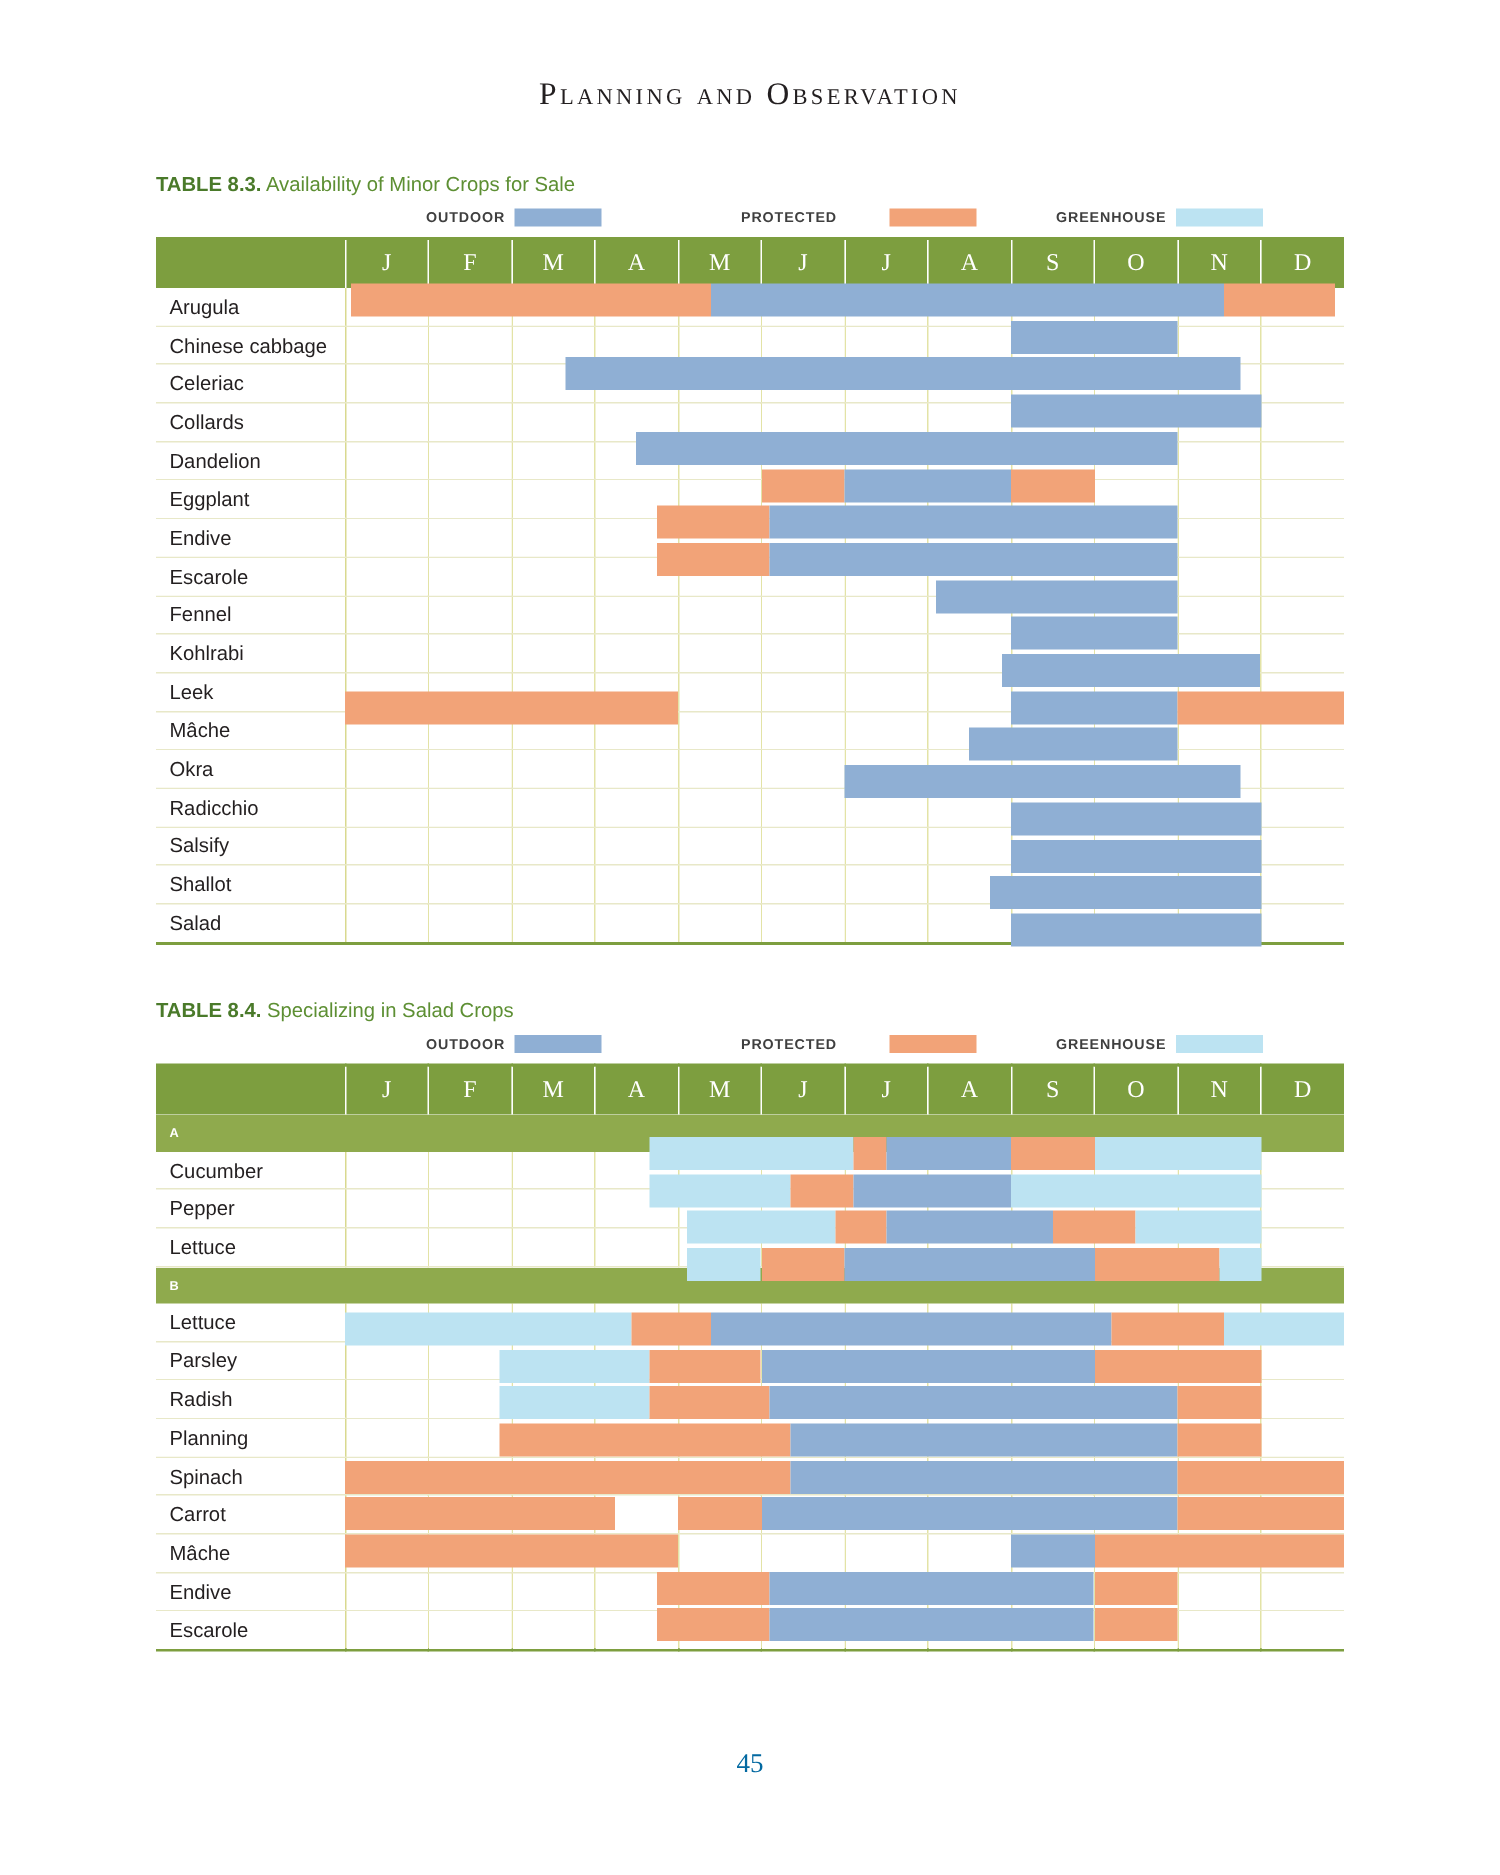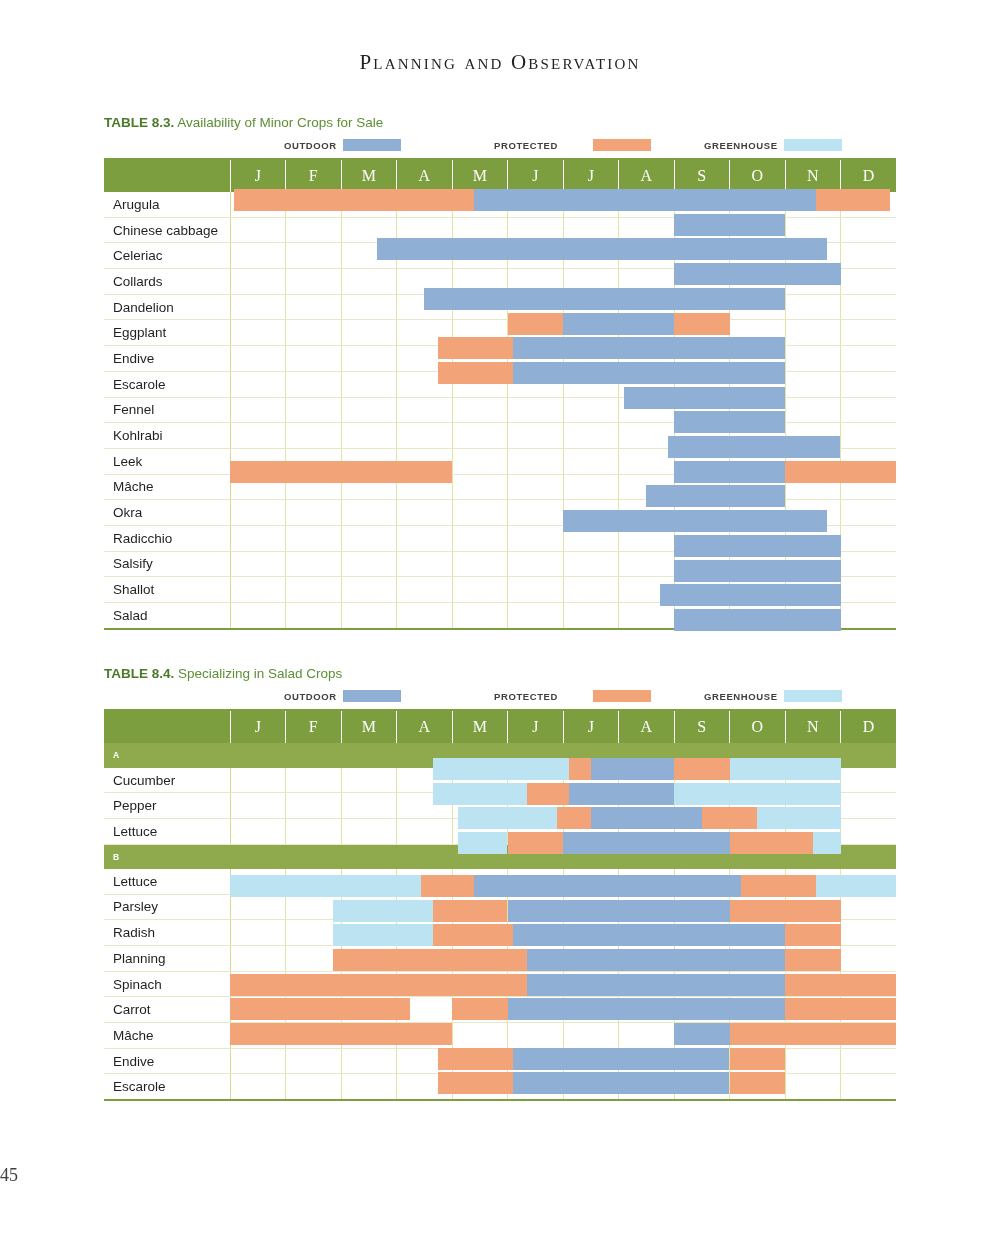--- a/index.html
+++ b/index.html
@@ -164,10 +164,10 @@
     top: 1165px;
     left: 0;
     width: 1000px;
-    text-align: left;
+    text-align: center;
     font-family: "Liberation Serif", serif;
     font-size: 18px;
-    color: #404040;
+    color: #0369a1;
   }
 </style>
 </head>

